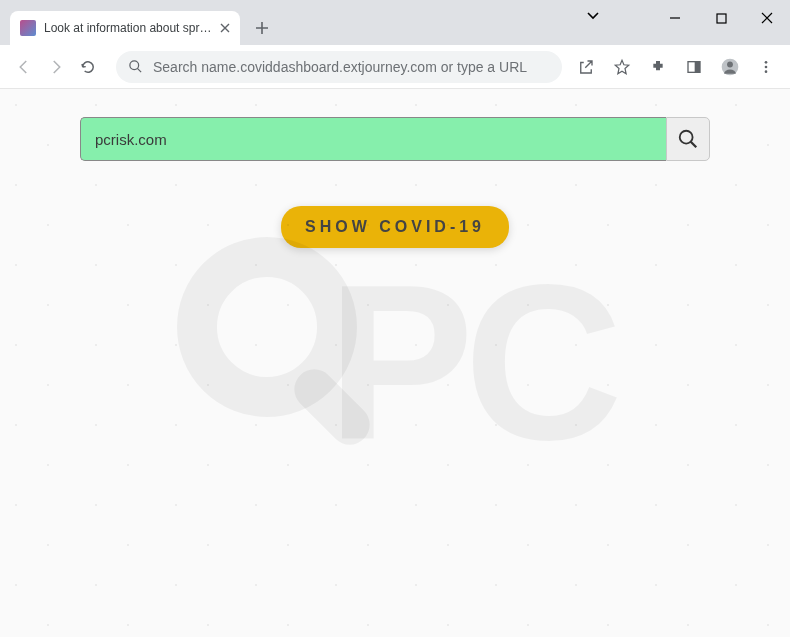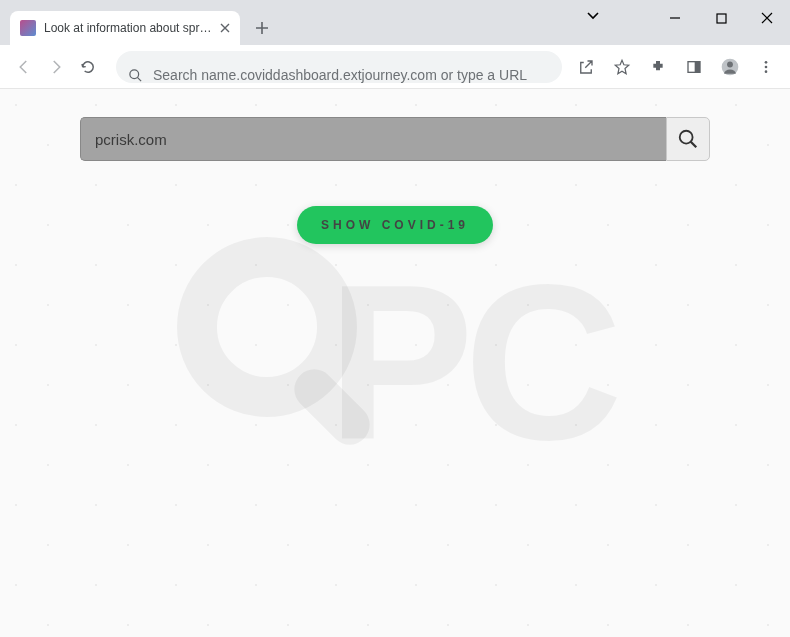--- a/index.html
+++ b/index.html
@@ -20,7 +20,7 @@
 .toolbar { height: 44px; background: #fff; display: flex; align-items: center; padding: 0 8px; border-bottom: 1px solid #e6e6e6; }
 .tb-btn { width: 32px; height: 32px; display: flex; align-items: center; justify-content: center; color: #5f6368; border-radius: 50%; cursor: pointer; }
 .tb-btn.disabled { color: #b2b4b7; }
-.omnibox { flex: 1; height: 32px; background: #f1f3f4; border-radius: 16px; display: flex; align-items: flex-end; padding: 0 12px; margin: 0 8px 0 12px; }
+.omnibox { flex: 1; height: 32px; background: #f1f3f4; border-radius: 16px; display: flex; align-items: center; padding: 0 12px; margin: 0 8px 0 12px; }
 .omnibox .search-ic { color: #5f6368; margin-right: 10px; }
 .omnibox .url-text { color: #6d7175; font-size: 14px; white-space: nowrap; overflow: hidden; }
 .tb-right { display: flex; align-items: center; gap: 4px; }

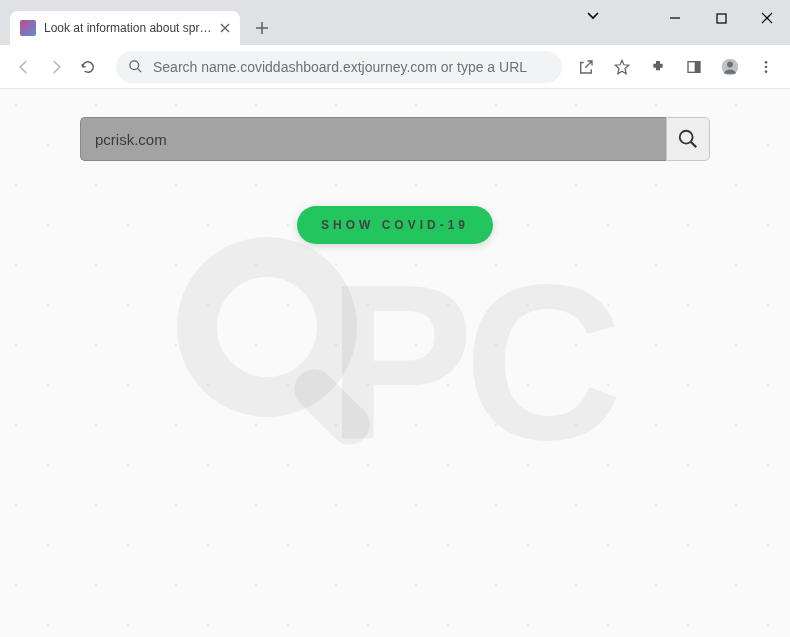--- a/index.html
+++ b/index.html
@@ -34,7 +34,7 @@
 .wm-handle { position: absolute; width: 90px; height: 40px; background: rgba(0,0,0,0.05); bottom: -50px; right: -60px; transform: rotate(45deg); border-radius: 20px; }
 
 .search-wrap { position: relative; margin: 28px auto 0; width: 630px; display: flex; }
-.search-input { flex: 1; height: 44px; background: #a3a3a3; border: 1px solid #888888; border-right: none; border-radius: 5px 0 0 5px; padding: 0 14px; font-size: 15px; color: #3a3a3a; }
+.search-input { flex: 1; height: 44px; background: #86efac; border: 1px solid #888888; border-right: none; border-radius: 5px 0 0 5px; padding: 0 14px; font-size: 15px; color: #3a3a3a; }
 .search-btn { width: 44px; height: 44px; background: #eeeeee; border: 1px solid #c8c8c8; border-radius: 0 5px 5px 0; display: flex; align-items: center; justify-content: center; cursor: pointer; }
 
 .show-btn { margin: 45px auto 0; display: block; background: #22c55e; border: none; border-radius: 20px; padding: 12px 24px; font-size: 12px; font-weight: 600; letter-spacing: 4px; color: #444; box-shadow: 0 2px 8px rgba(0,0,0,0.15); cursor: pointer; }

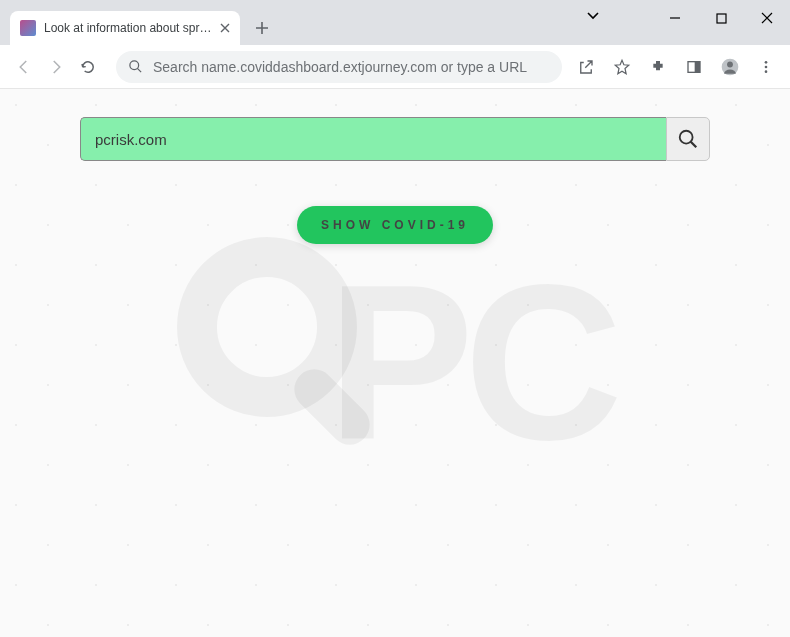--- a/index.html
+++ b/index.html
@@ -37,7 +37,7 @@
 .search-input { flex: 1; height: 44px; background: #86efac; border: 1px solid #888888; border-right: none; border-radius: 5px 0 0 5px; padding: 0 14px; font-size: 15px; color: #3a3a3a; }
 .search-btn { width: 44px; height: 44px; background: #eeeeee; border: 1px solid #c8c8c8; border-radius: 0 5px 5px 0; display: flex; align-items: center; justify-content: center; cursor: pointer; }
 
-.show-btn { margin: 45px auto 0; display: block; background: #22c55e; border: none; border-radius: 20px; padding: 12px 24px; font-size: 12px; font-weight: 600; letter-spacing: 4px; color: #444; box-shadow: 0 2px 8px rgba(0,0,0,0.15); cursor: pointer; }
+.show-btn { margin: 45px auto 0; display: block; background: #eab308; border: none; border-radius: 20px; padding: 12px 24px; font-size: 16px; font-weight: 600; letter-spacing: 4px; color: #444; box-shadow: 0 2px 8px rgba(0,0,0,0.15); cursor: pointer; }
 
 svg { display: block; }
 </style>

